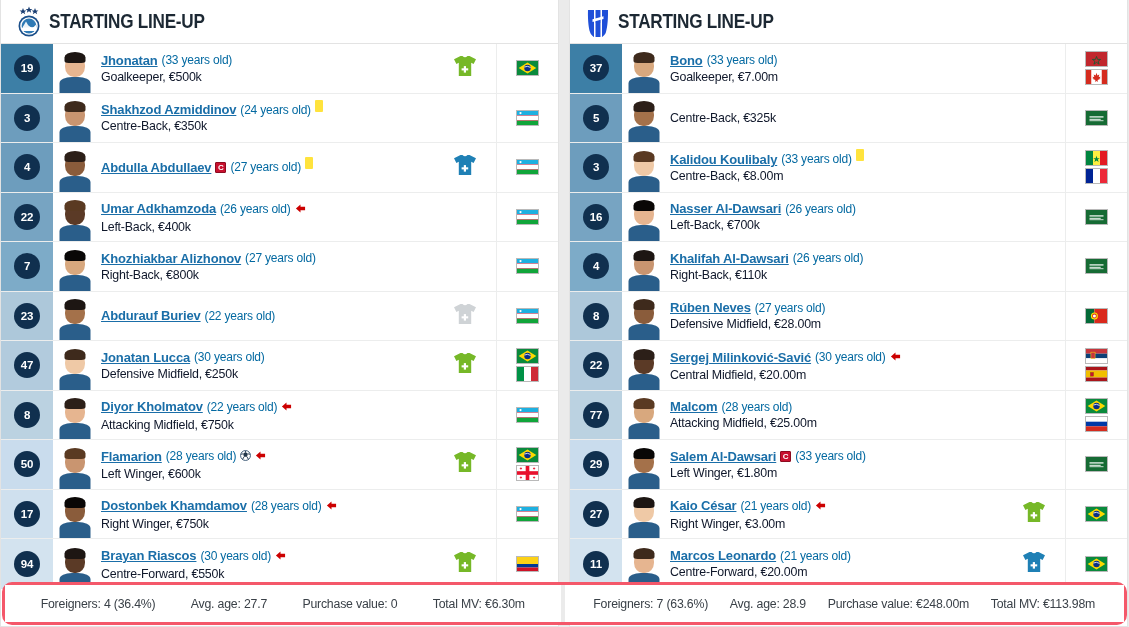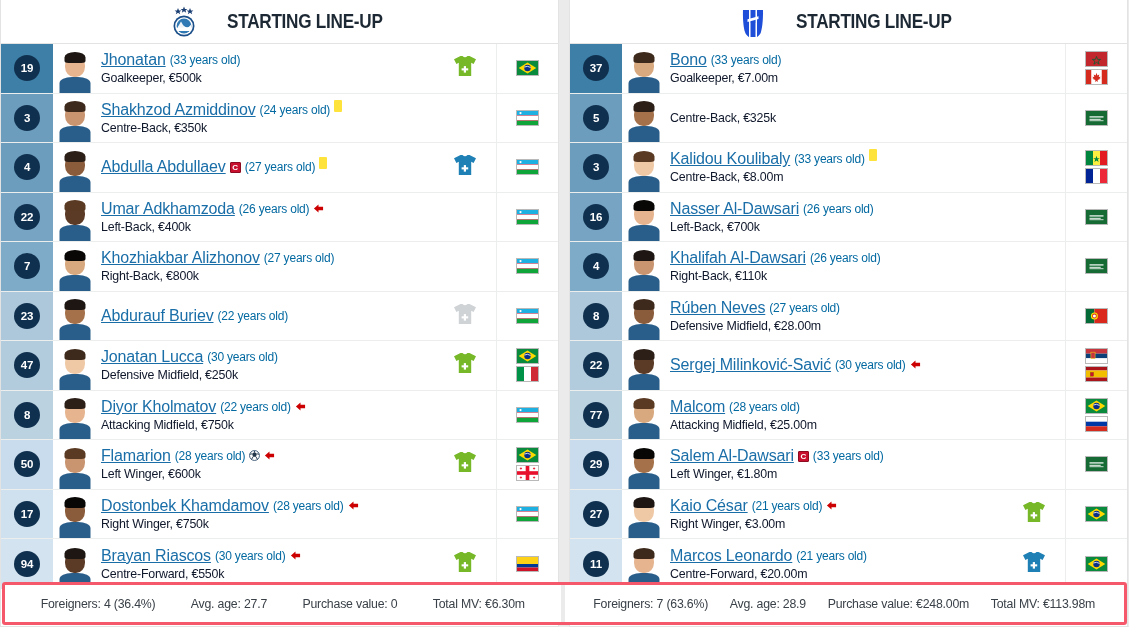--- a/index.html
+++ b/index.html
@@ -33,12 +33,11 @@
     height: 44px;
     display: flex;
     align-items: center;
-    gap: 28px;
+    gap: 5px;
     padding: 0 0 0 13px;
     background: #fff;
     border-bottom: 1px solid #e3e3e3;
     flex: 0 0 44px;
-    justify-content: center;
   }
   .crest { width: 30px; height: 32px; flex: 0 0 30px; position: relative; }
   .crest svg { display: block; }

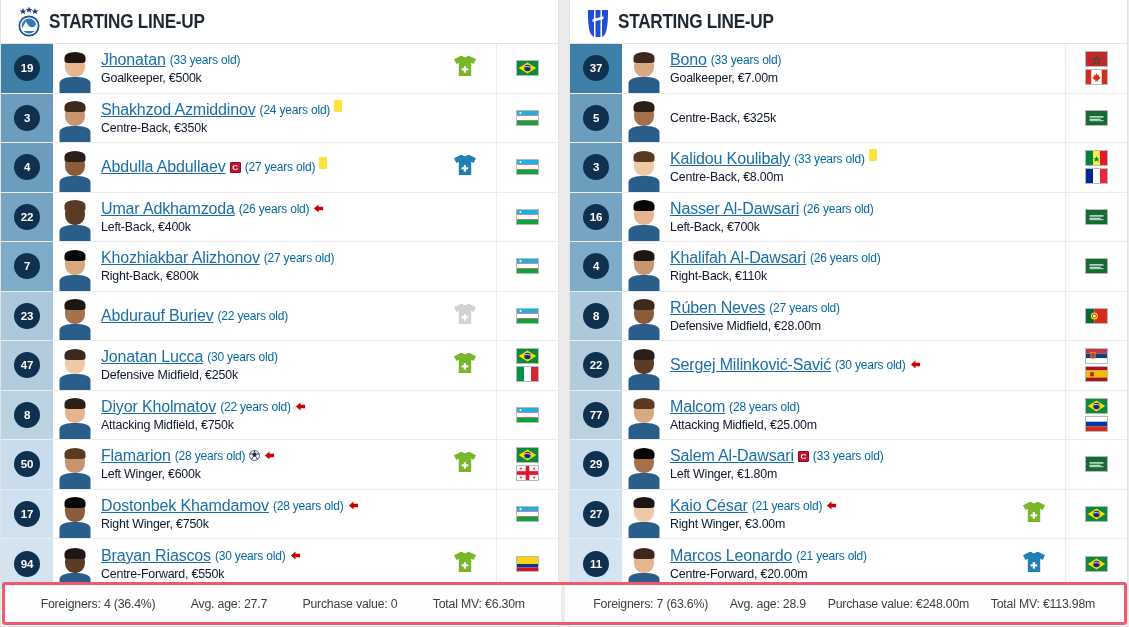--- a/index.html
+++ b/index.html
@@ -112,8 +112,8 @@
   .info-line1 { display: flex; align-items: center; gap: 4px; white-space: nowrap; }
   .pname {
     color: #1a6ea8;
-    font-size: 16px;
-    font-weight: 400;
+    font-size: 13px;
+    font-weight: 700;
     letter-spacing: -0.15px;
   }
   .page-txt { color: #0369a1; font-size: 12px; letter-spacing: -0.2px; }

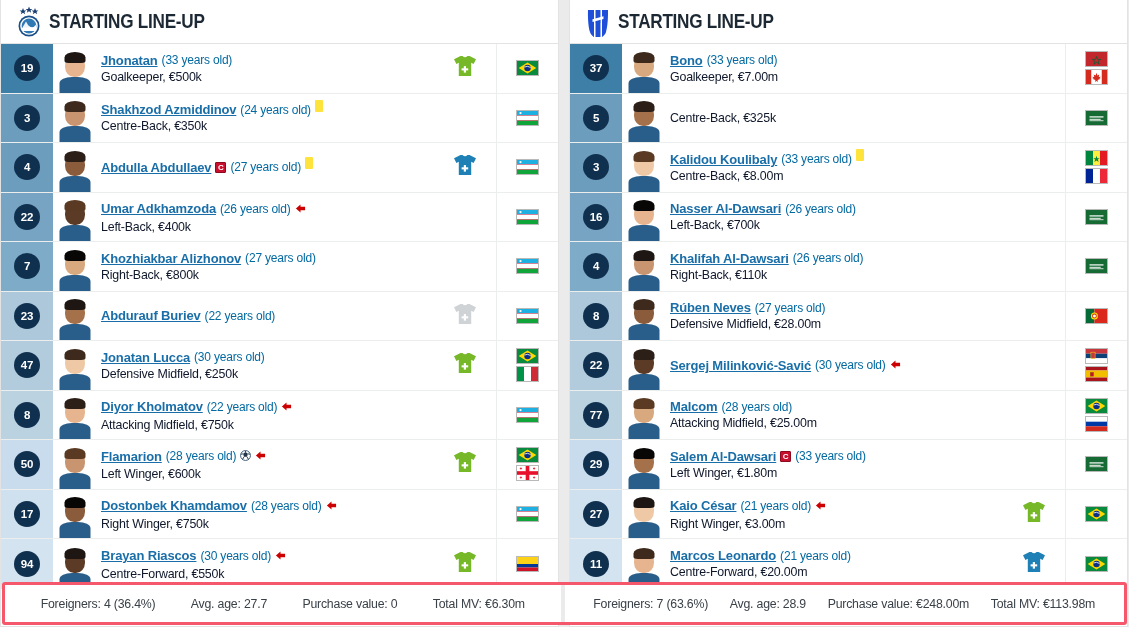--- a/index.html
+++ b/index.html
@@ -818,6 +818,7 @@
                   <polygon points="1,6 6,1.6 6,4.2 11,4.2 11,7.8 6,7.8 6,10.4" fill="#cc0000"></polygon>
                 </svg></span>
             </div>
+            <div class="info-line2">Central Midfield, €20.00m</div>
           </div>
           <div class="sub-cell"></div>
           <div class="flag-cell">

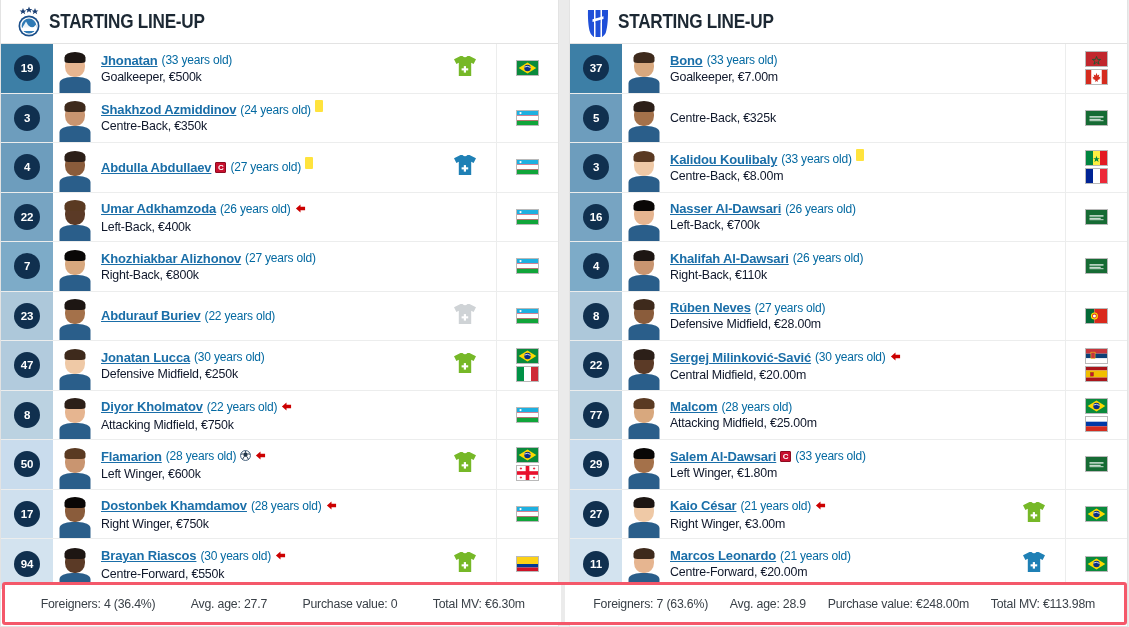--- a/index.html
+++ b/index.html
@@ -158,7 +158,7 @@
     left: 2px; top: 582px;
     width: 1125px; height: 43px;
     border: 3px solid #f4586a;
-    border-radius: 3px;
+    border-radius: 10px;
     background: #404040;
     display: flex;
     z-index: 5;

